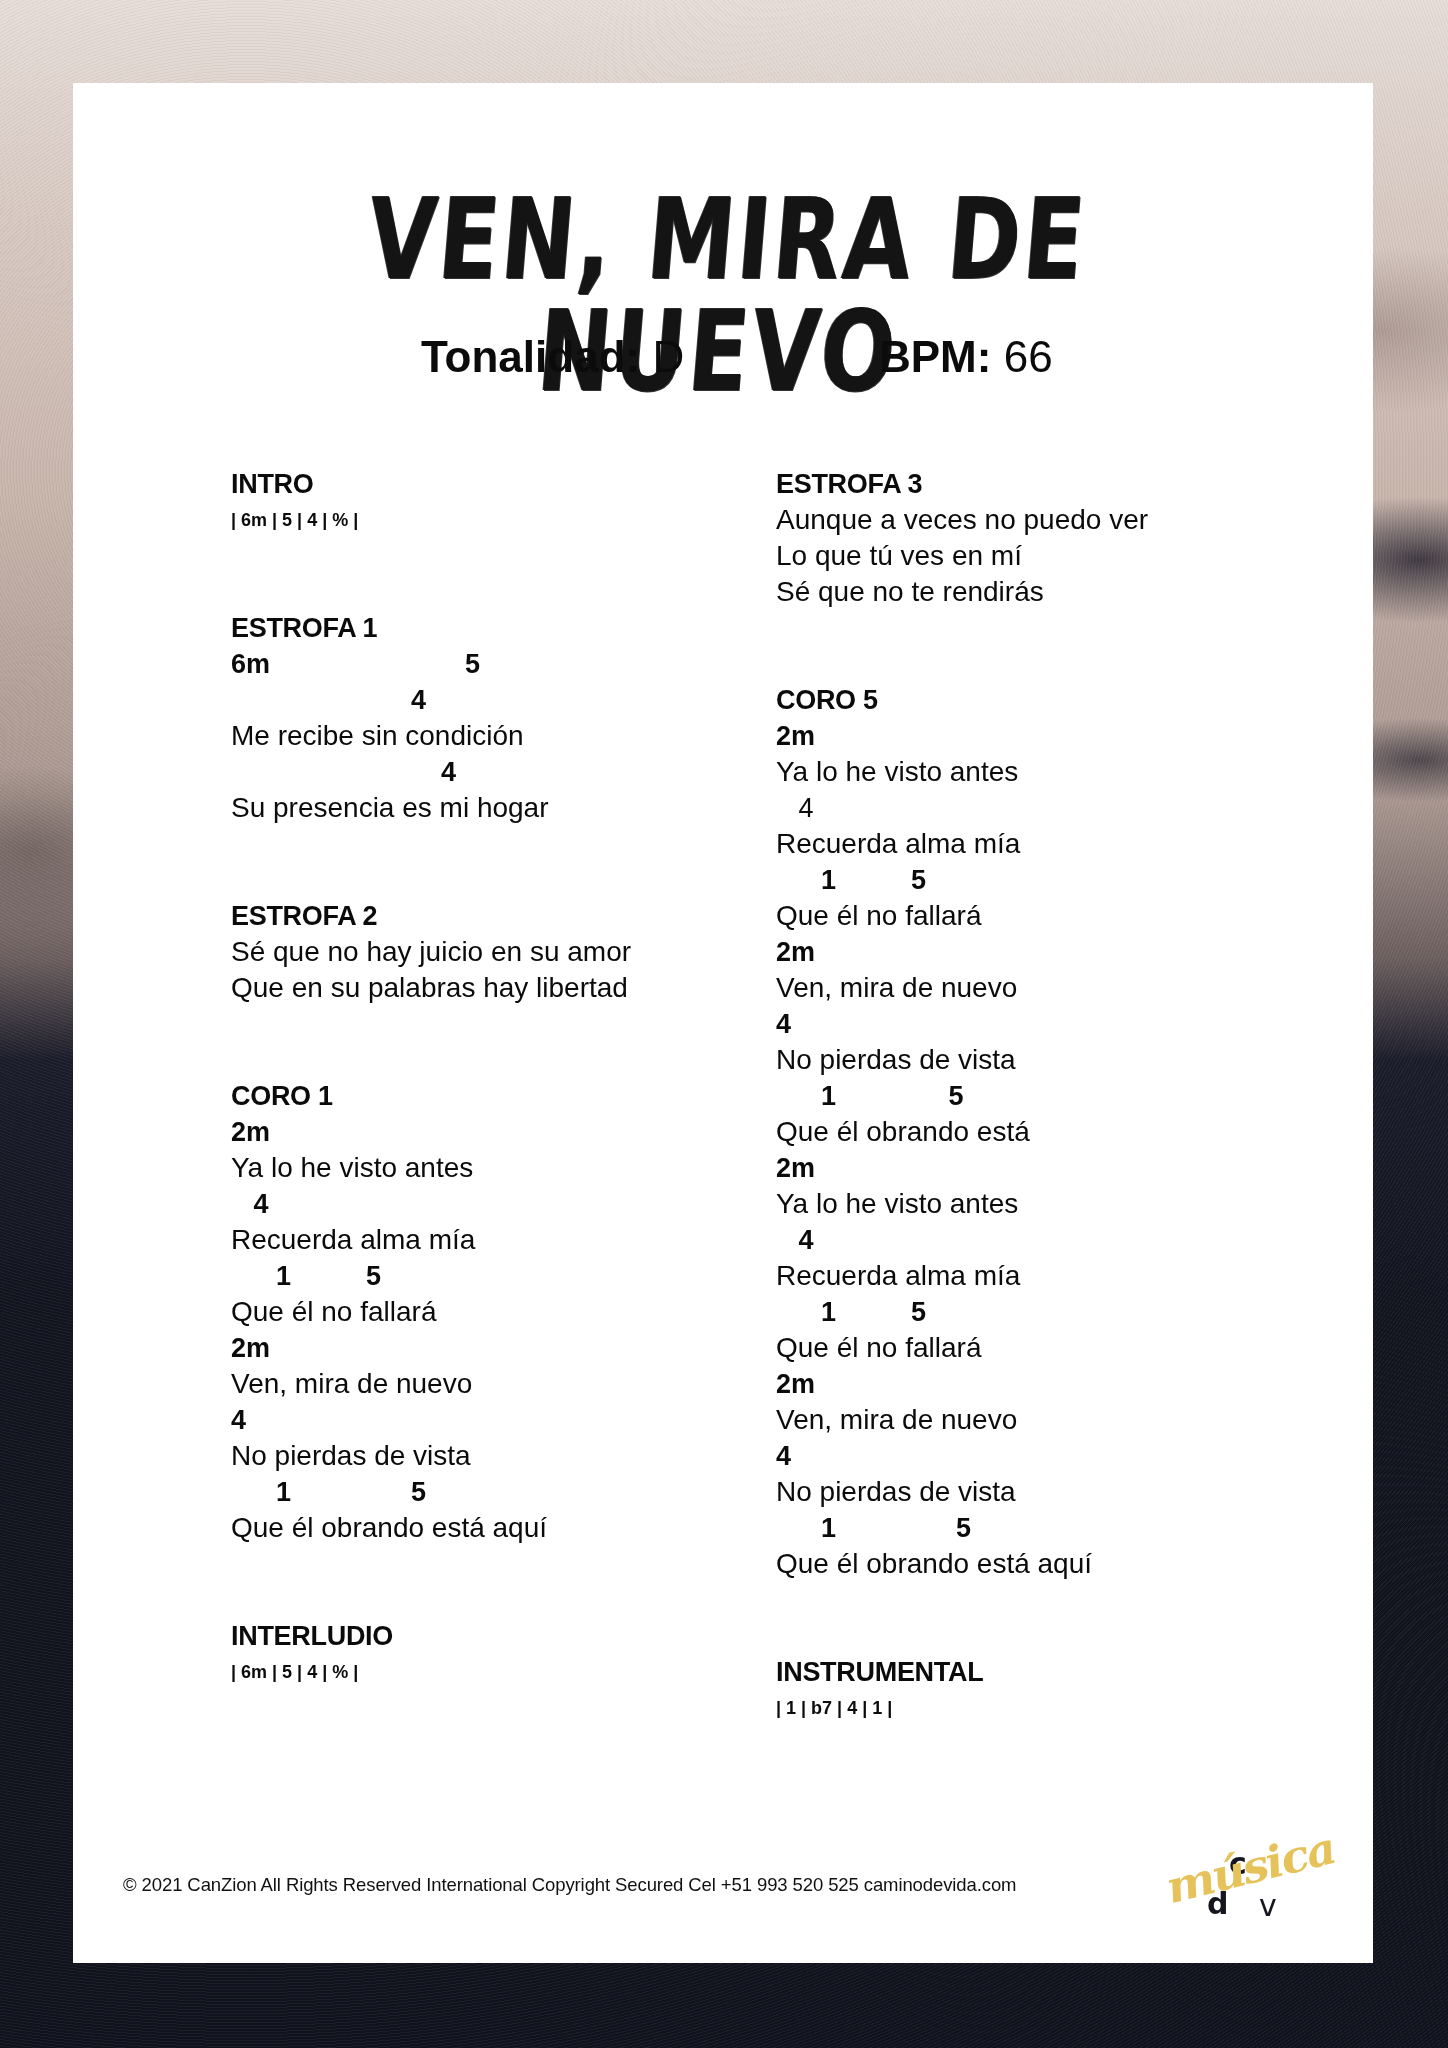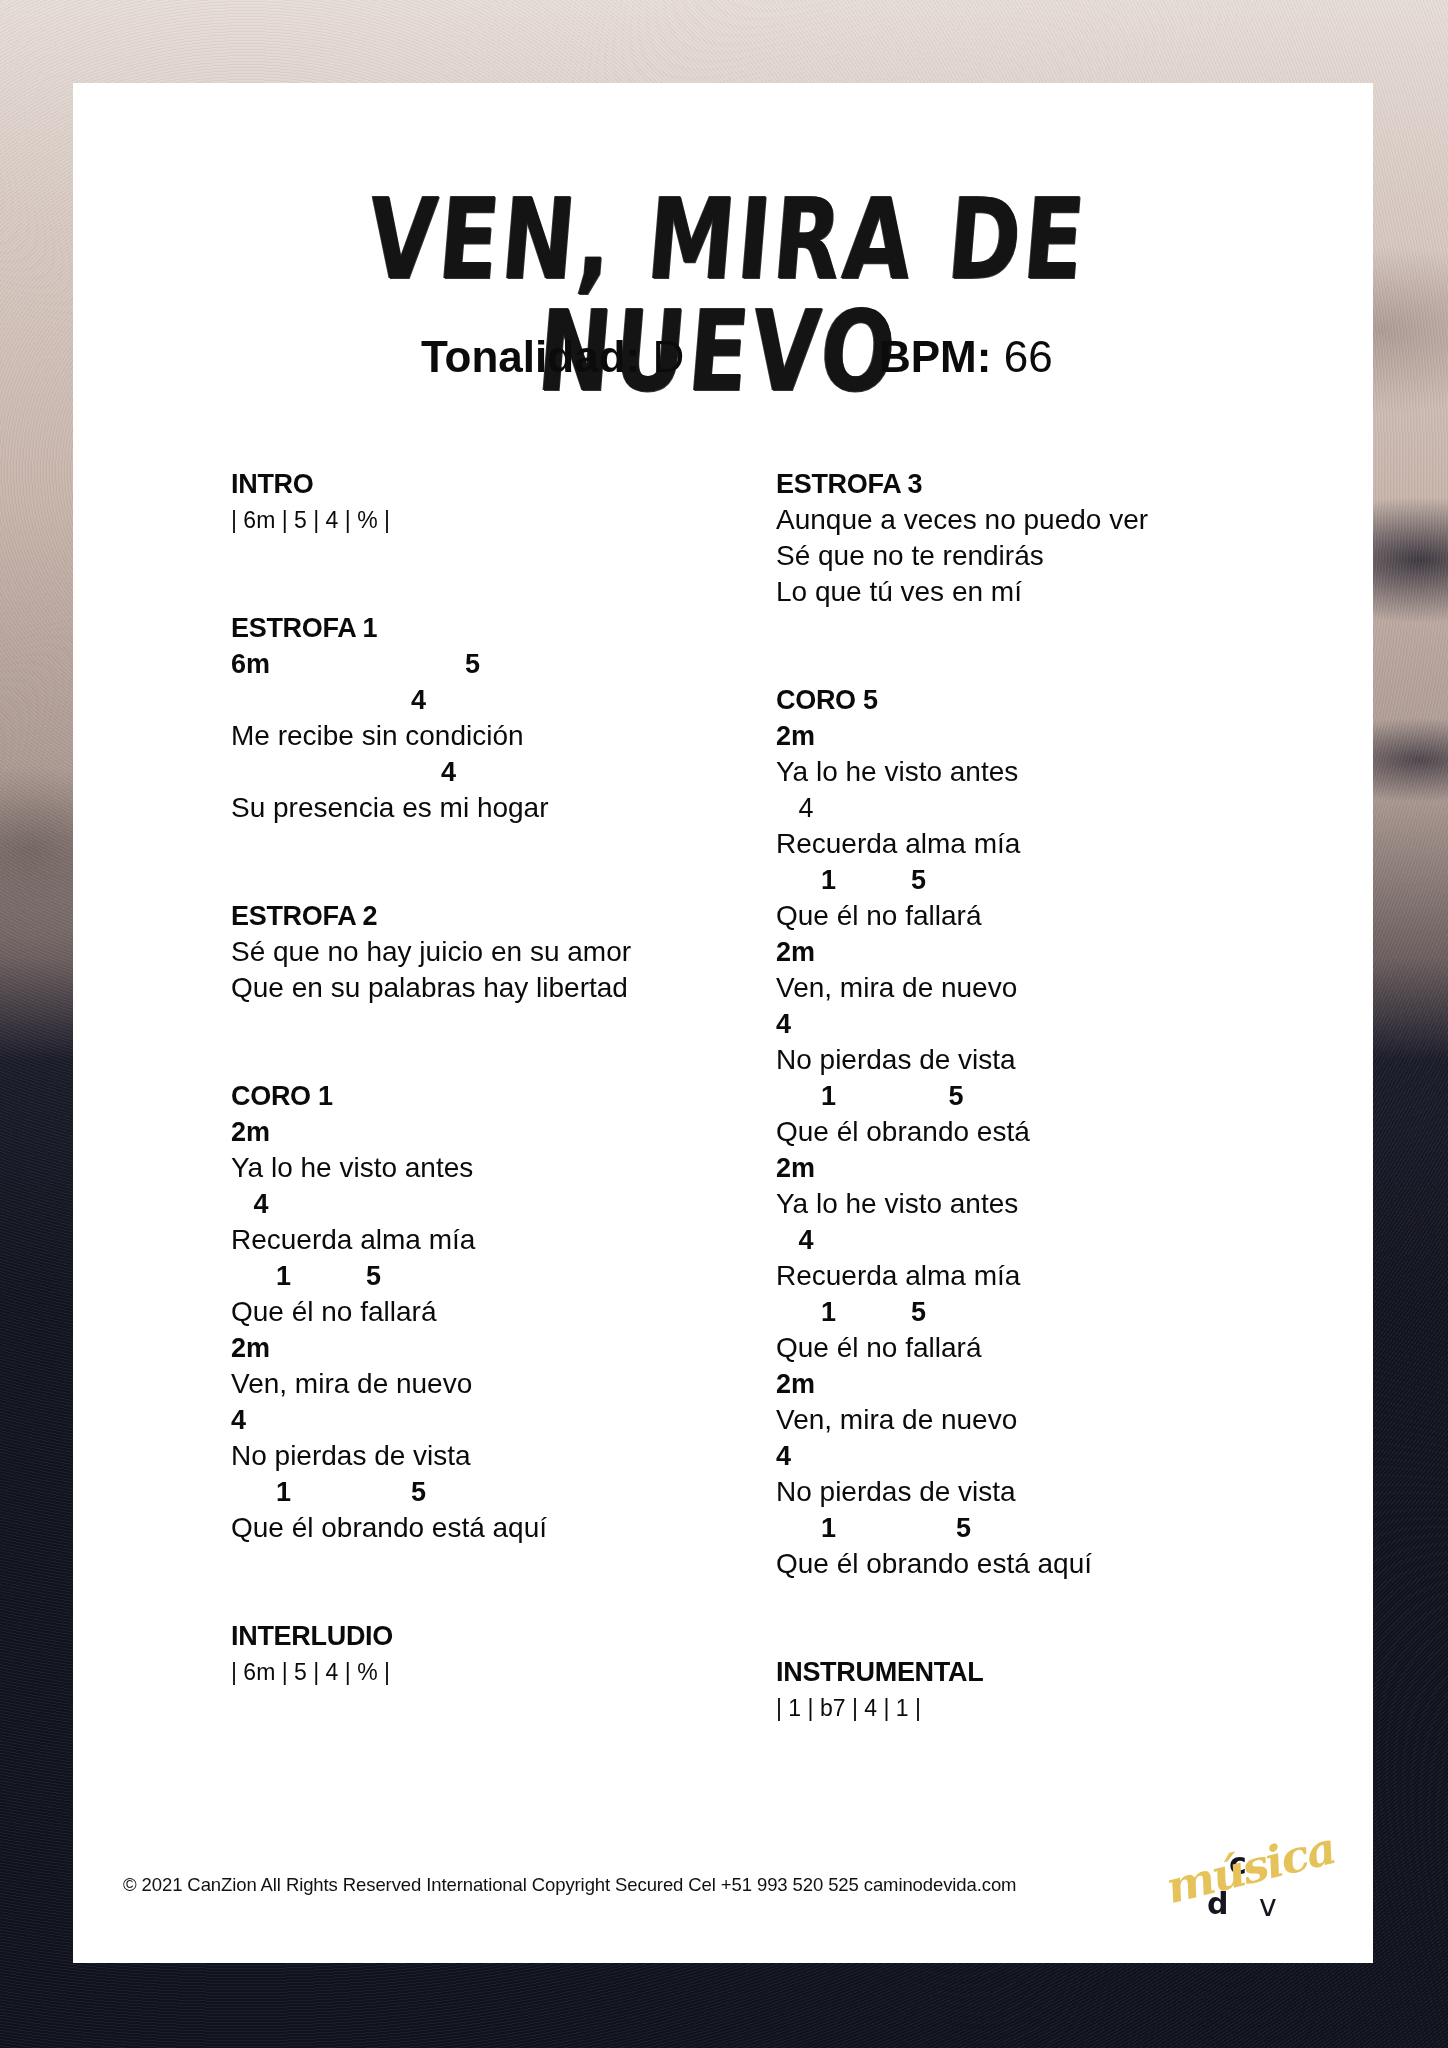--- a/index.html
+++ b/index.html
@@ -77,7 +77,7 @@
     }
     .line.chord { font-weight: bold; font-size: 27px; }
     .line.chord.light { font-weight: normal; }
-    .line.prog { font-weight: normal; font-size: 23px; }
+    .line.prog { font-weight: bold; font-size: 18px; }
 
     .footer {
       position: absolute;

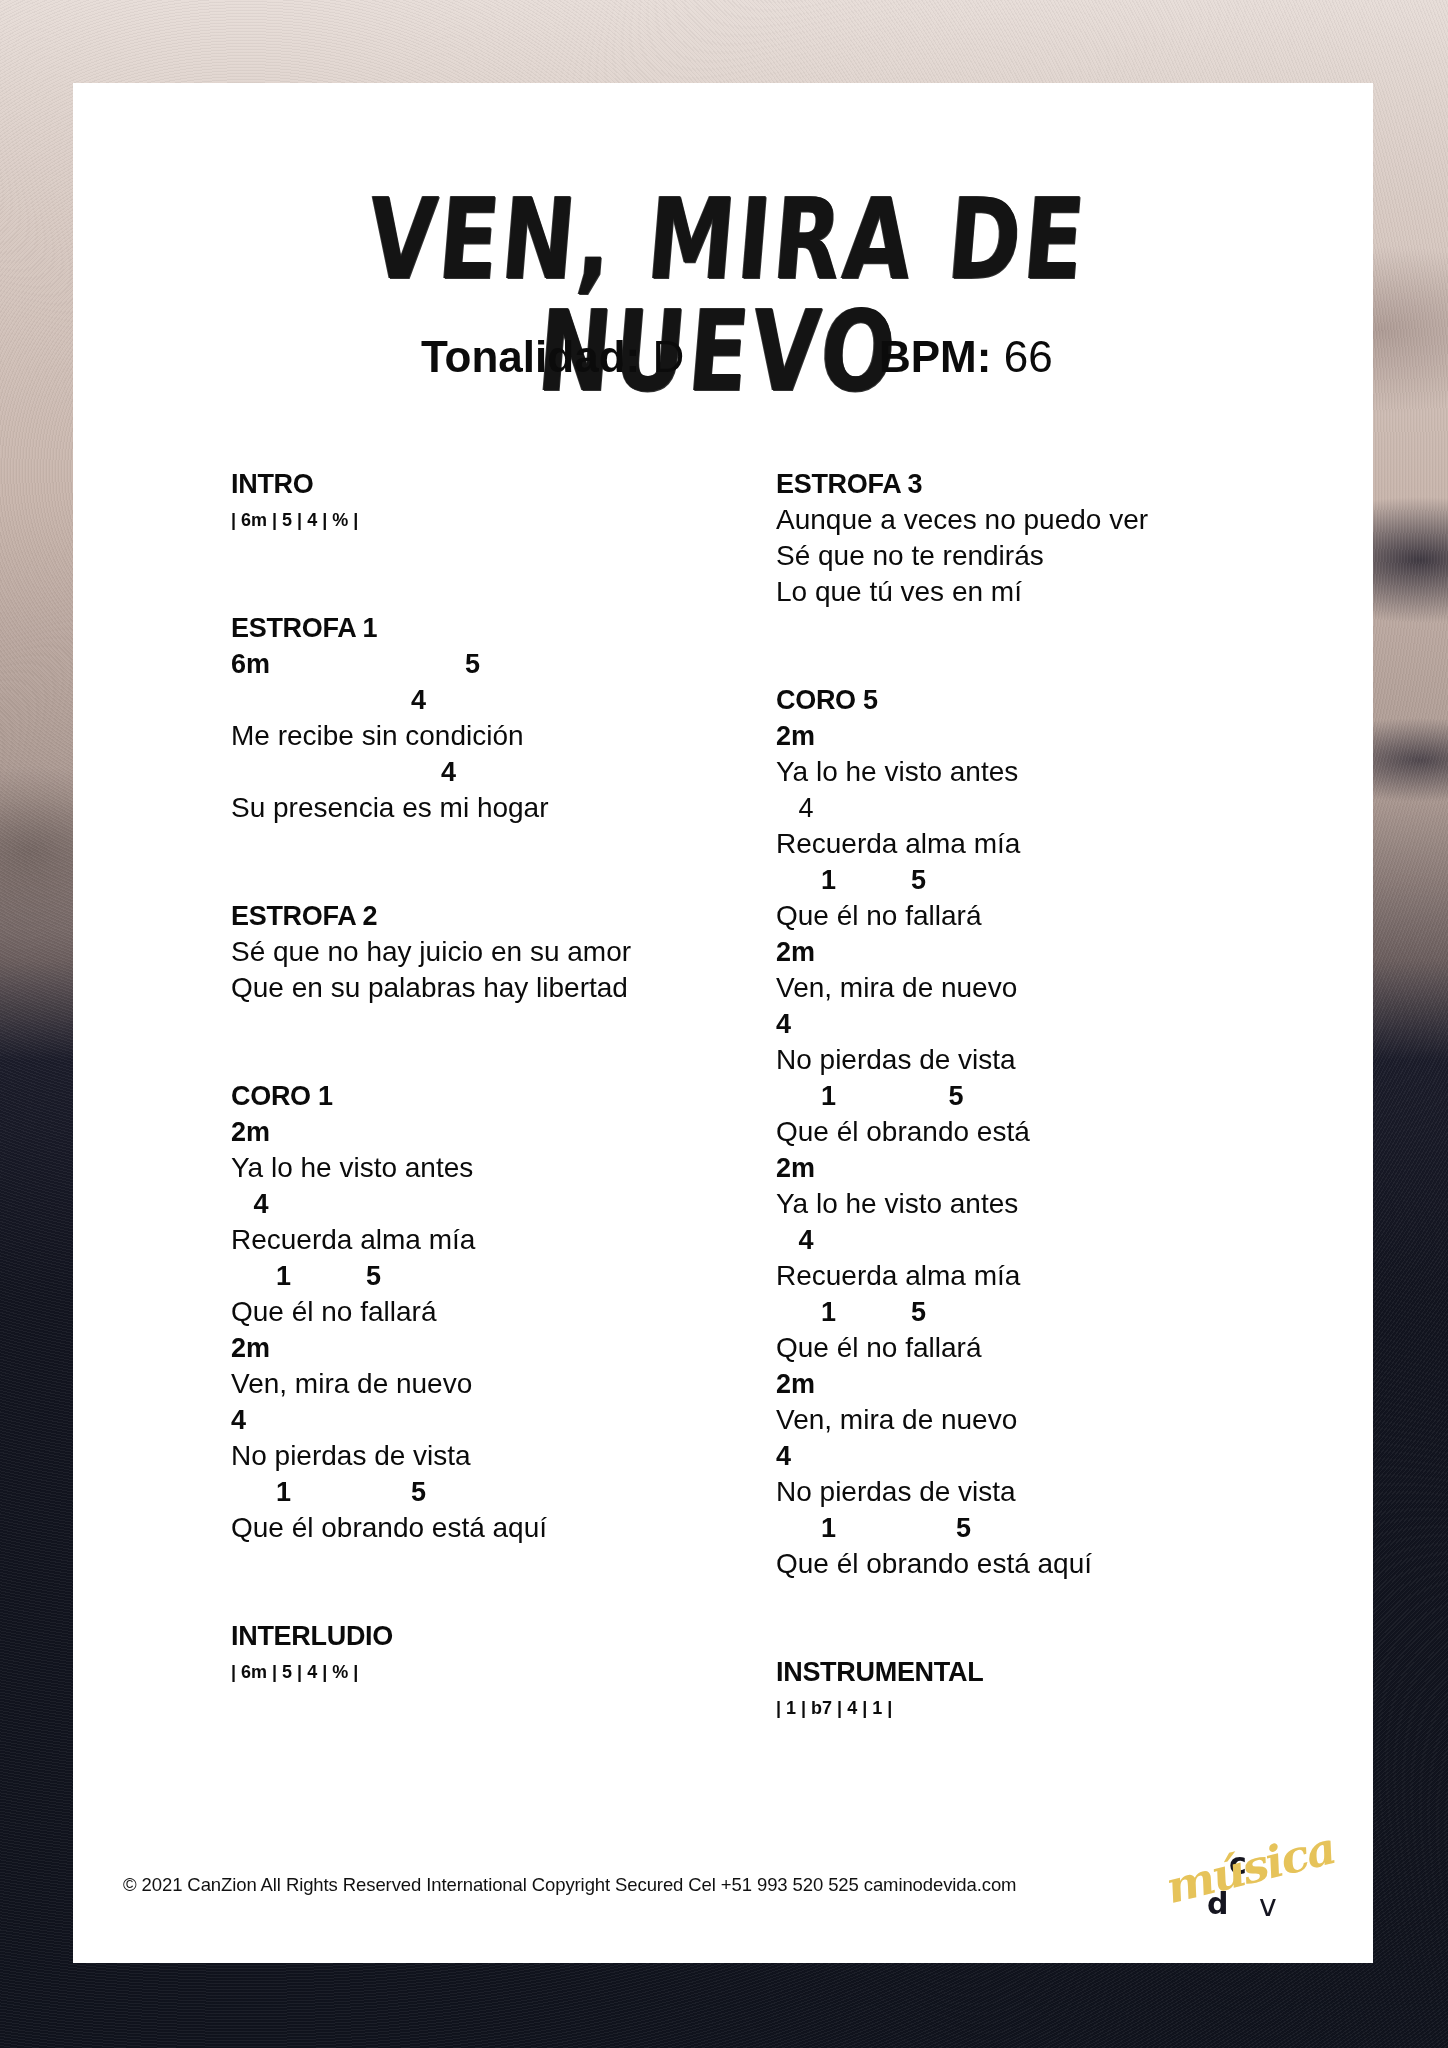--- a/index.html
+++ b/index.html
@@ -178,8 +178,8 @@
       <div class="section">
         <div class="sec-title">ESTROFA 3</div>
         <div class="line">Aunque a veces no puedo ver</div>
+        <div class="line">Lo que tú ves en mí</div>
         <div class="line">Sé que no te rendirás</div>
-        <div class="line">Lo que tú ves en mí</div>
       </div>
       <div class="section">
         <div class="sec-title">CORO 5</div>

